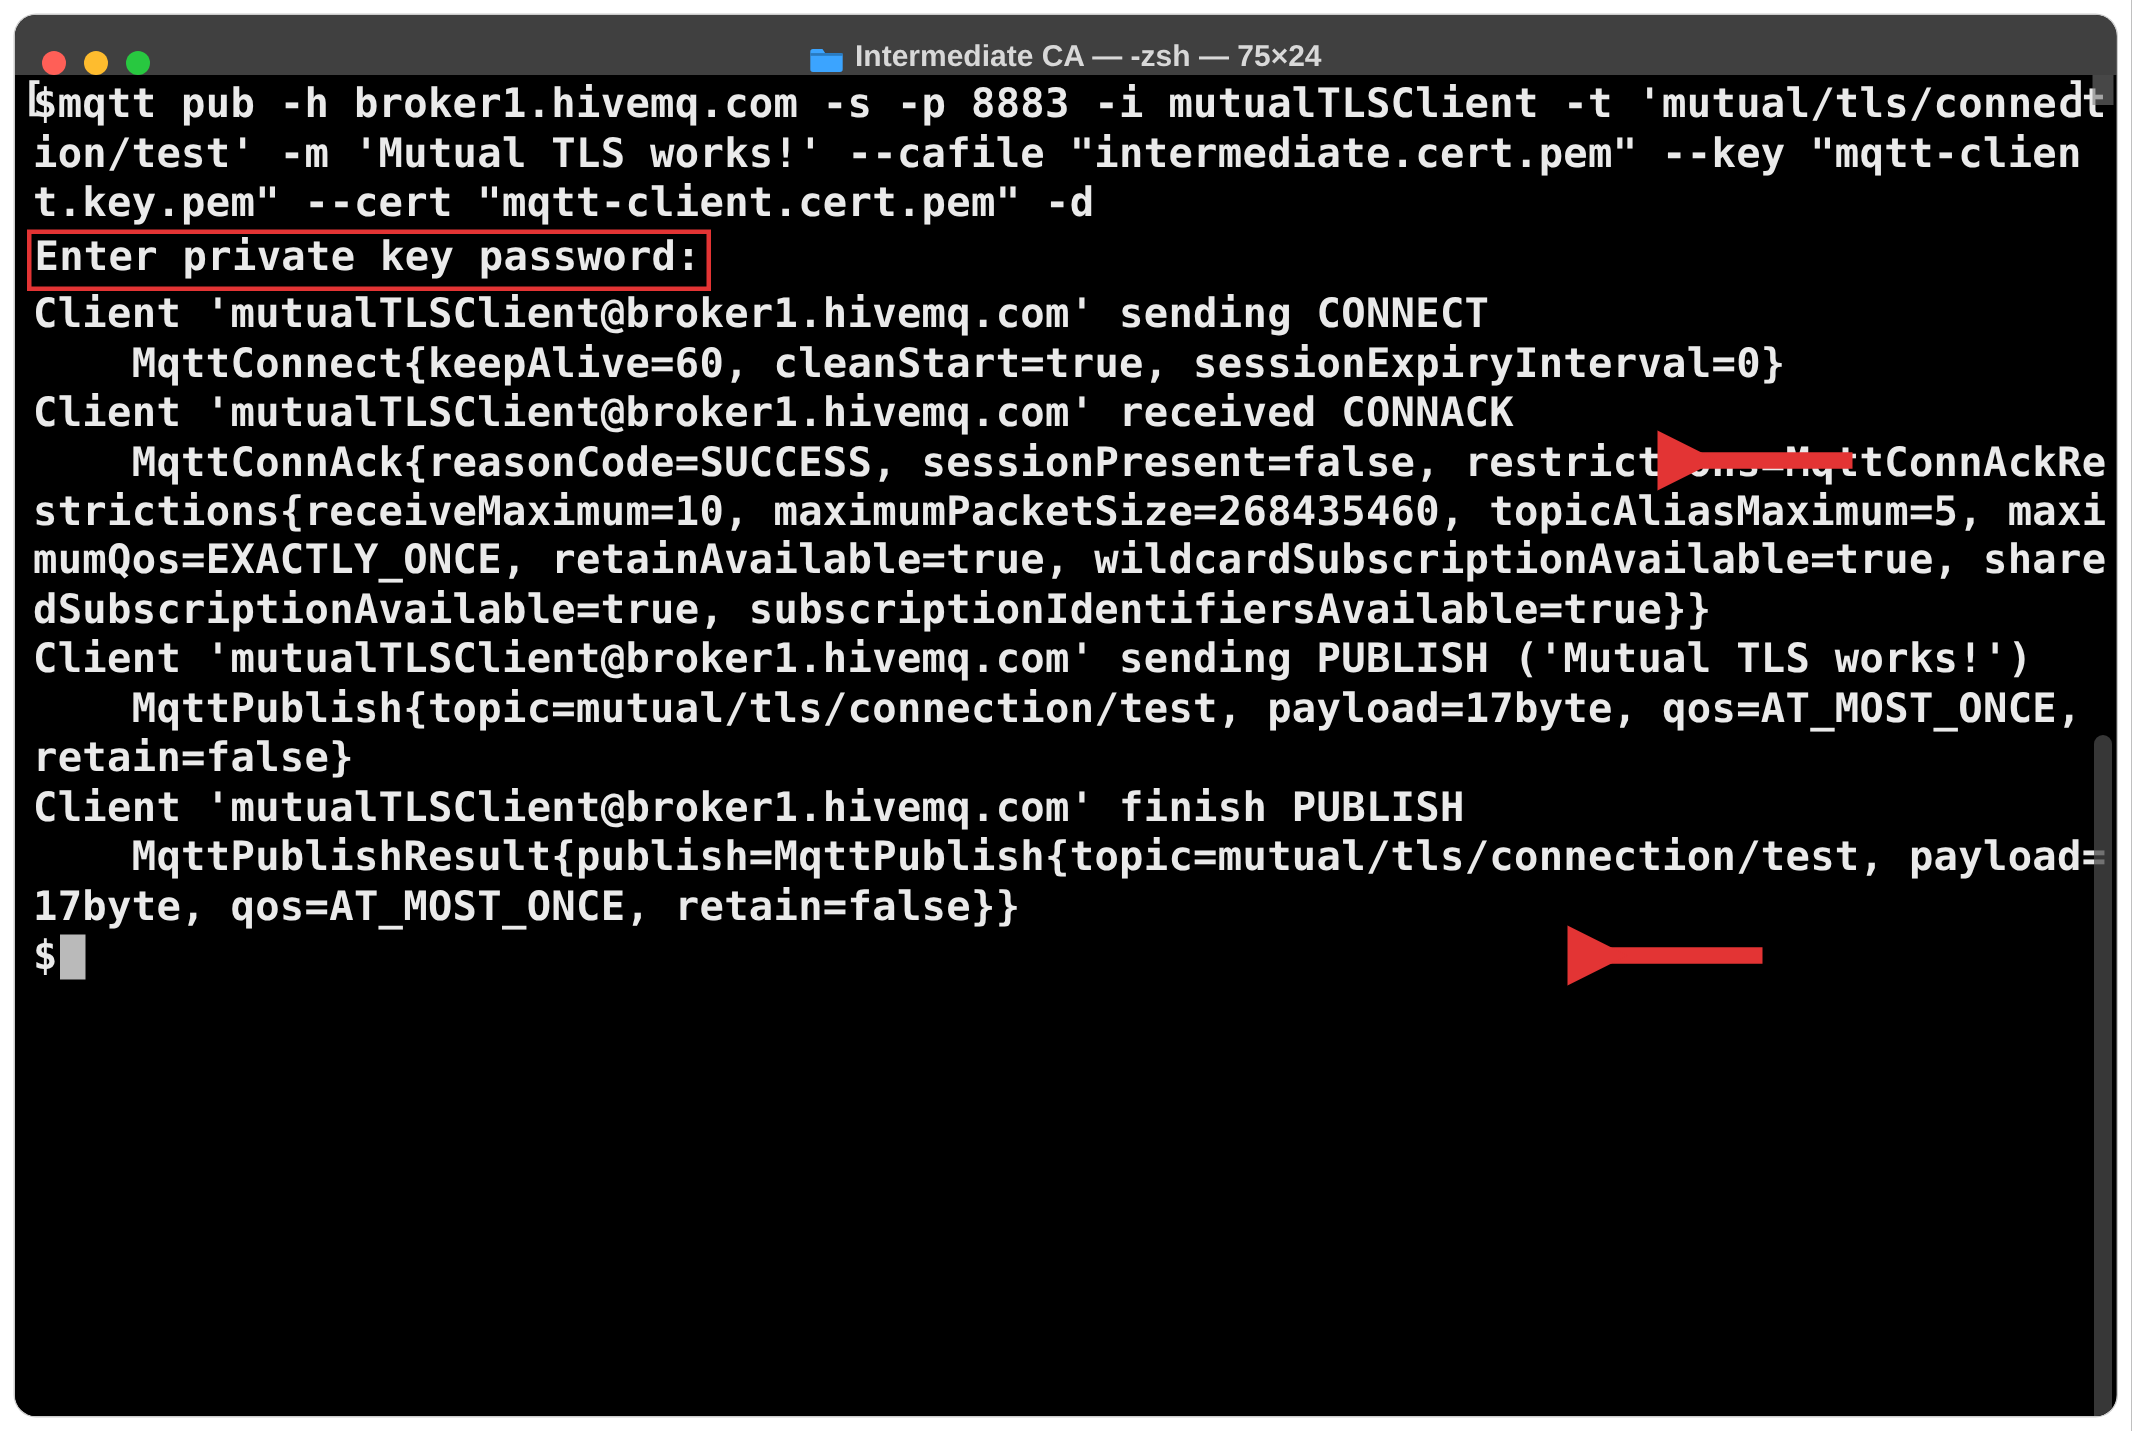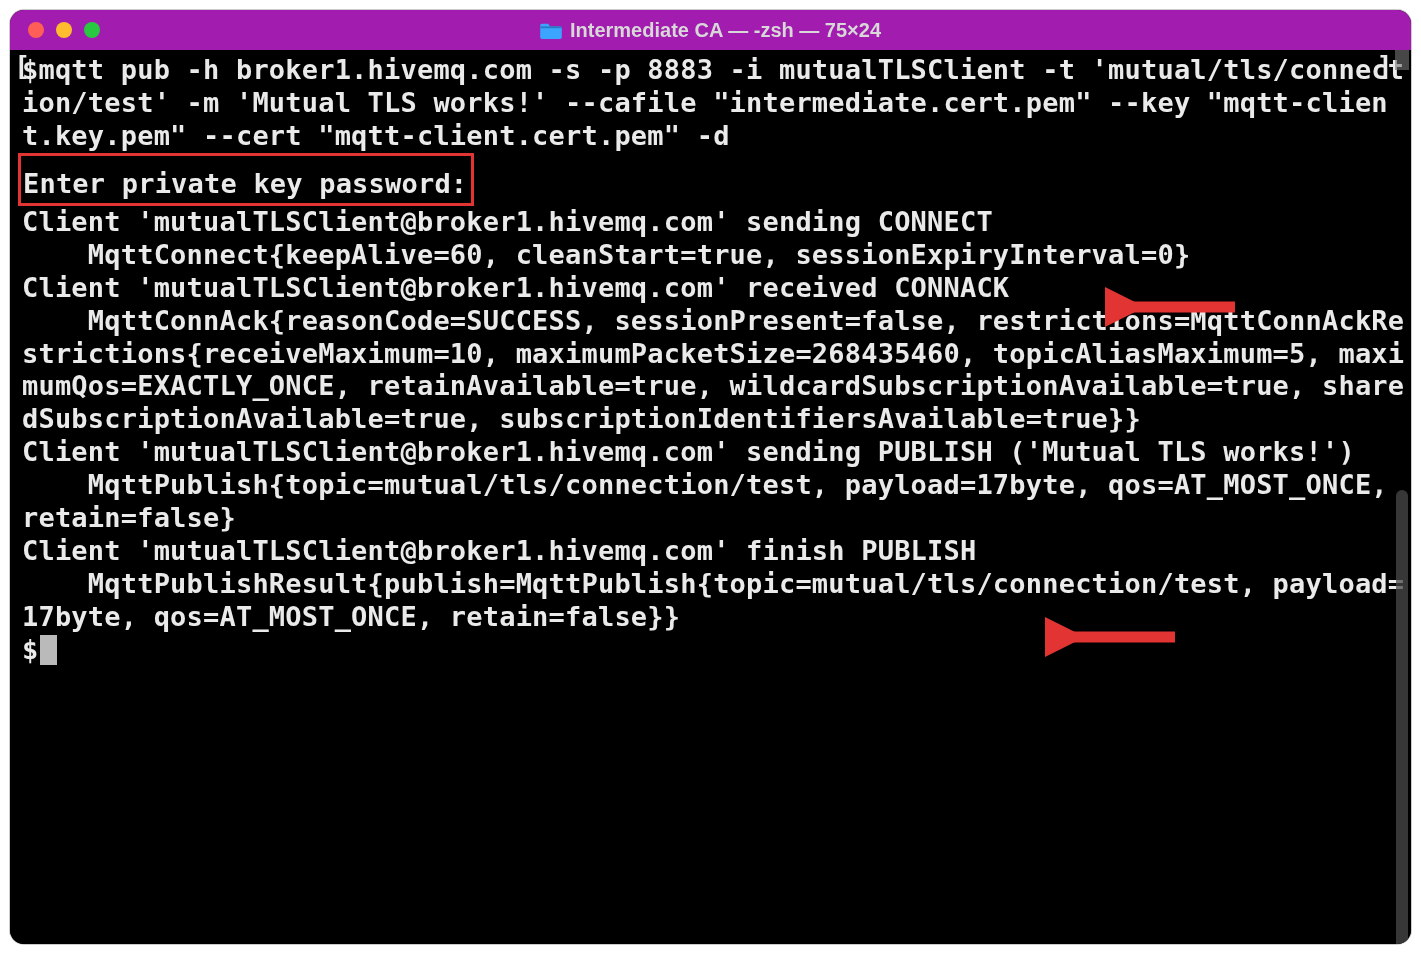--- a/index.html
+++ b/index.html
@@ -22,9 +22,9 @@
     }
     .titlebar {
       height: 40px;
-      background: #a21caf;
+      background: #404040;
       display: flex;
-      align-items: center;
+      align-items: flex-end;
       position: relative;
       flex: 0 0 auto;
     }

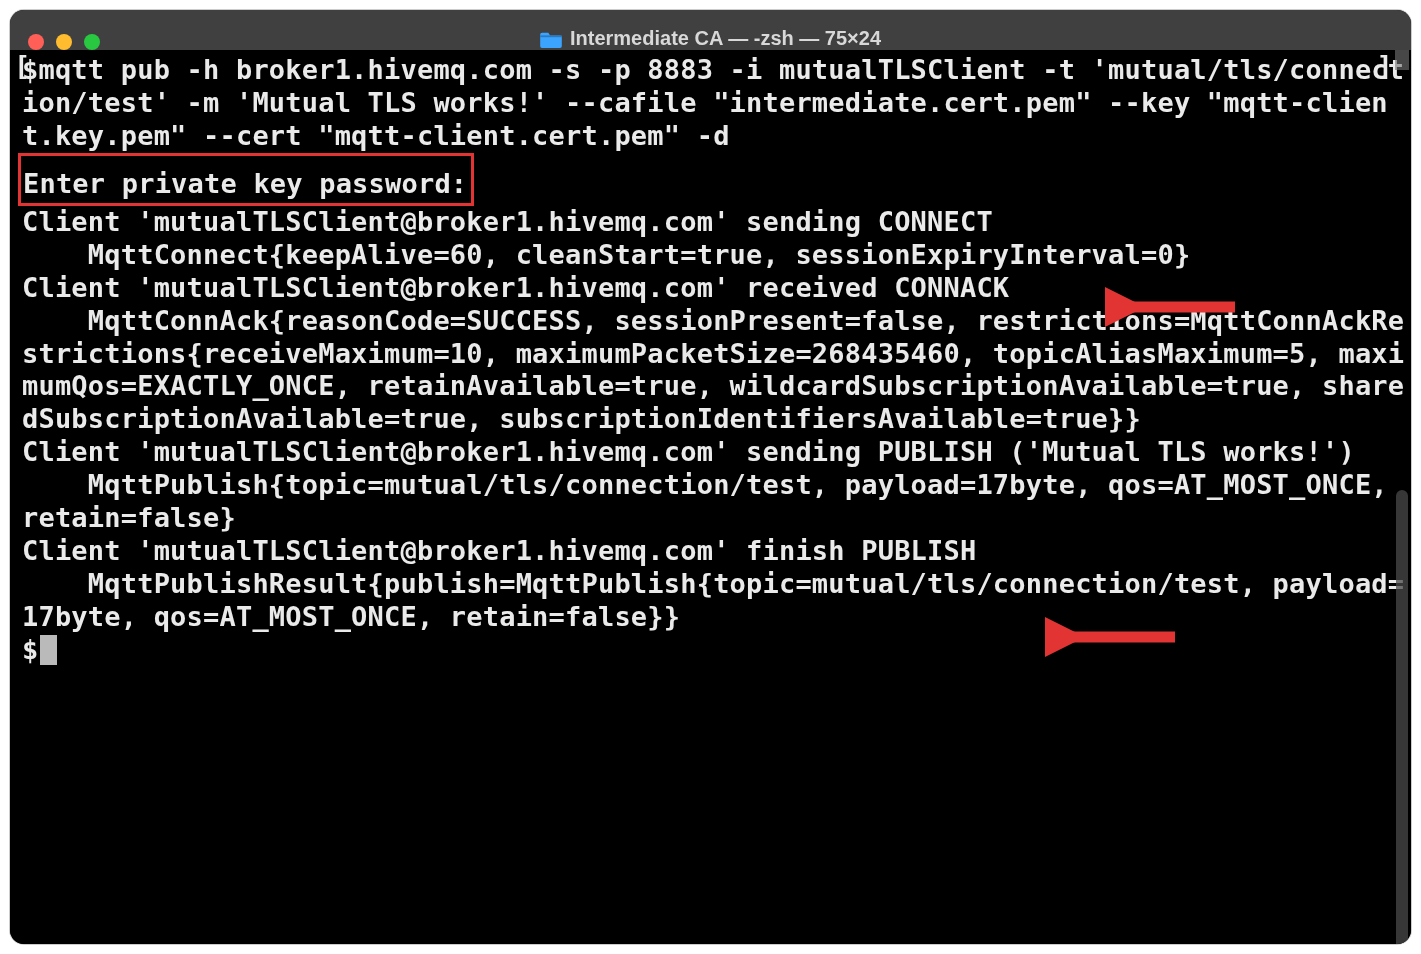--- a/index.html
+++ b/index.html
@@ -88,7 +88,7 @@
     }
     .redbox {
       border: 3px solid #e33434;
-      padding: 12px 4px 2px 2px;
+      padding: 0 4px 2px 2px;
       display: inline-block;
       margin-left: -4px;
     }

